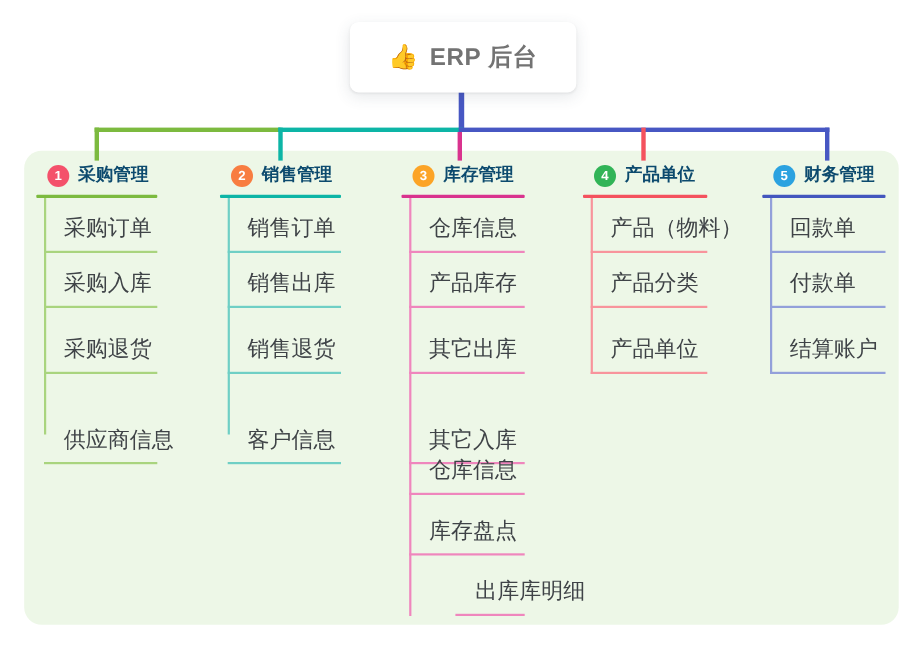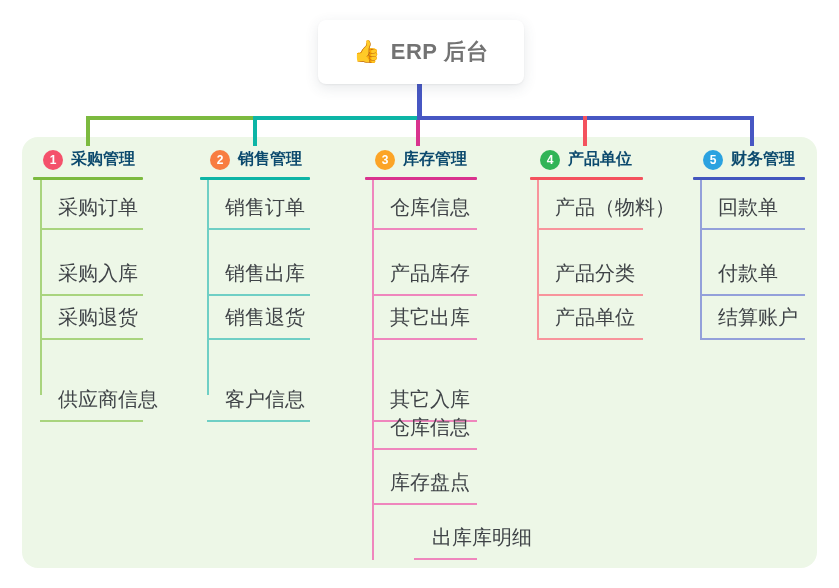--- a/index.html
+++ b/index.html
@@ -50,7 +50,7 @@
 
   .child{position:absolute;left:7px;right:0;height:26px;border-bottom:2px solid var(--l);cursor:pointer;}
   .child span{position:absolute;left:18px;bottom:7px;font-size:20px;color:#3f4347;white-space:nowrap;}
-  .r0{top:54px;} .r1{top:120px;} .r2{top:164px;} .r3{top:219px;margin-top:27px;}
+  .r0{top:54px;} .r1{top:104px;} .r2{top:164px;} .r3{top:219px;margin-top:27px;}
   .r4{top:274px;} .r5{top:329px;} .r6{top:384px;margin-left:42px;}
 </style>
 </head>

